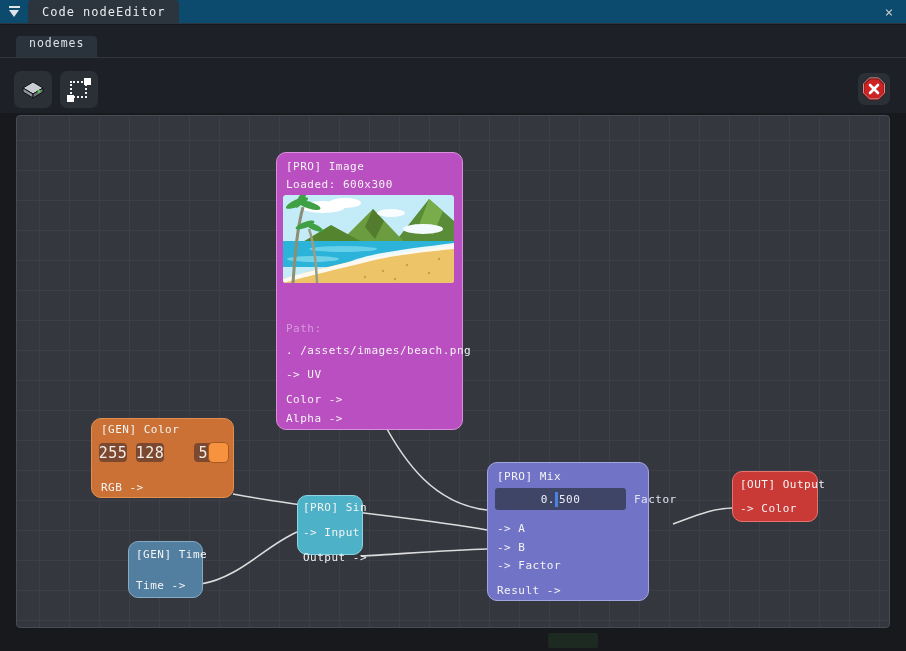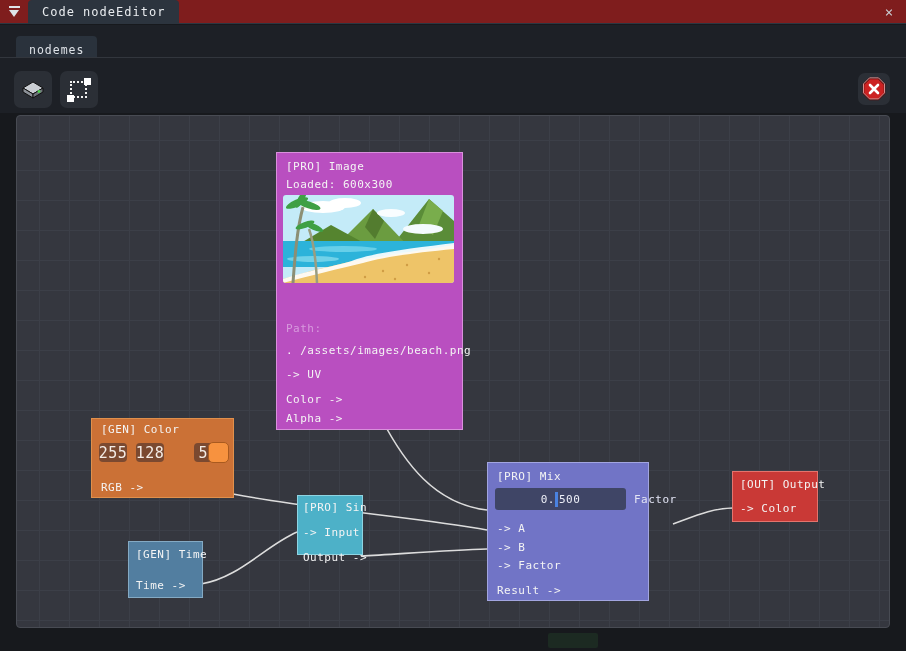--- a/index.html
+++ b/index.html
@@ -9,7 +9,7 @@
 
   
   .titlebar { position:absolute; left:0; top:0; width:906px; height:24px;
-    background:#7f1d1d; border-bottom:1px solid #2c3742; }
+    background:#0c4a6e; border-bottom:1px solid #2c3742; }
   .collapse-icon { position:absolute; left:7px; top:5px; width:16px; height:14px; }
   .collapse-icon .bar { position:absolute; left:2px; top:1px; width:11px; height:2px; background:#dfe3e8; }
   .collapse-icon .tri { position:absolute; left:2px; top:5px; width:0; height:0;

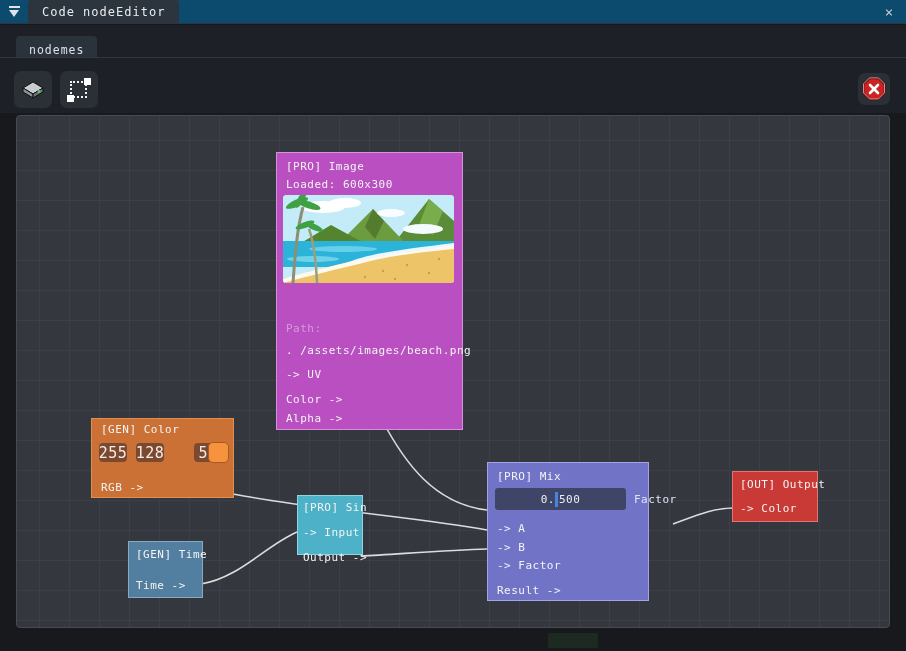--- a/index.html
+++ b/index.html
@@ -23,7 +23,7 @@
   
   .tabrow { position:absolute; left:0; top:25px; width:906px; height:32px; background:#1d2026; }
   .doc-tab { position:absolute; left:16px; bottom:0; height:21px; padding:0 13px;
-    background:#2a323c; border-radius:4px 4px 0 0; display:flex; align-items:flex-end;
+    background:#2a323c; border-radius:4px 4px 0 0; display:flex; align-items:flex-start;
     color:#dde1e6; font-size:11.5px; letter-spacing:1px; }
 
   

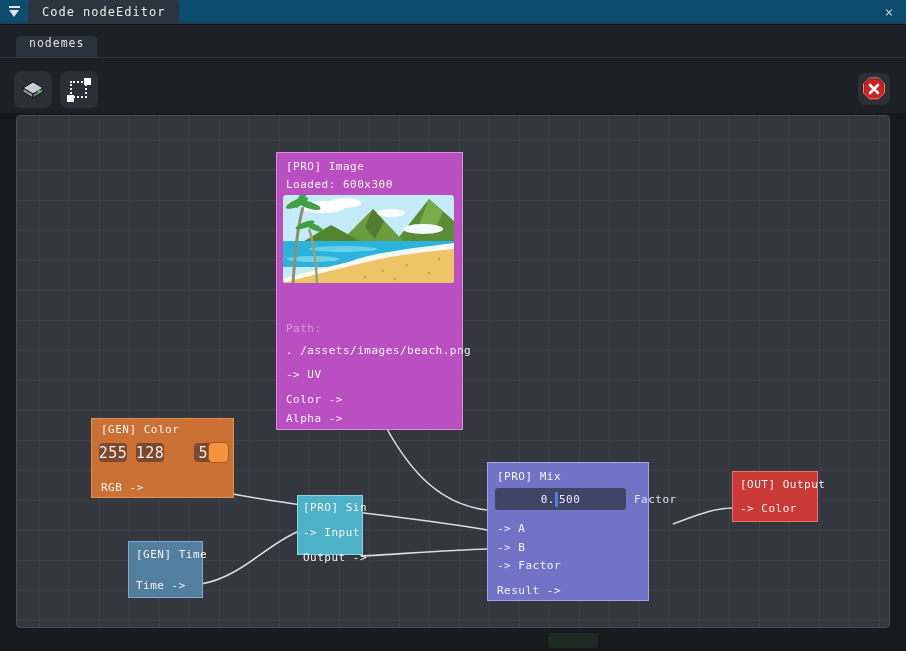--- a/index.html
+++ b/index.html
@@ -50,7 +50,7 @@
   .wires { position:absolute; left:0; top:0; width:874px; height:513px; z-index:1; }
   .wires path { stroke:#dcdcdc; stroke-width:1.6; fill:none; }
 
-  .node { position:absolute; z-index:2; border-radius:0; font-size:11px;
+  .node { position:absolute; z-index:2; border-radius:10px; font-size:11px;
     letter-spacing:0.5px; color:#f4f4f4; }
   .node .t { position:absolute; left:9px; white-space:pre; line-height:12px; }
 

